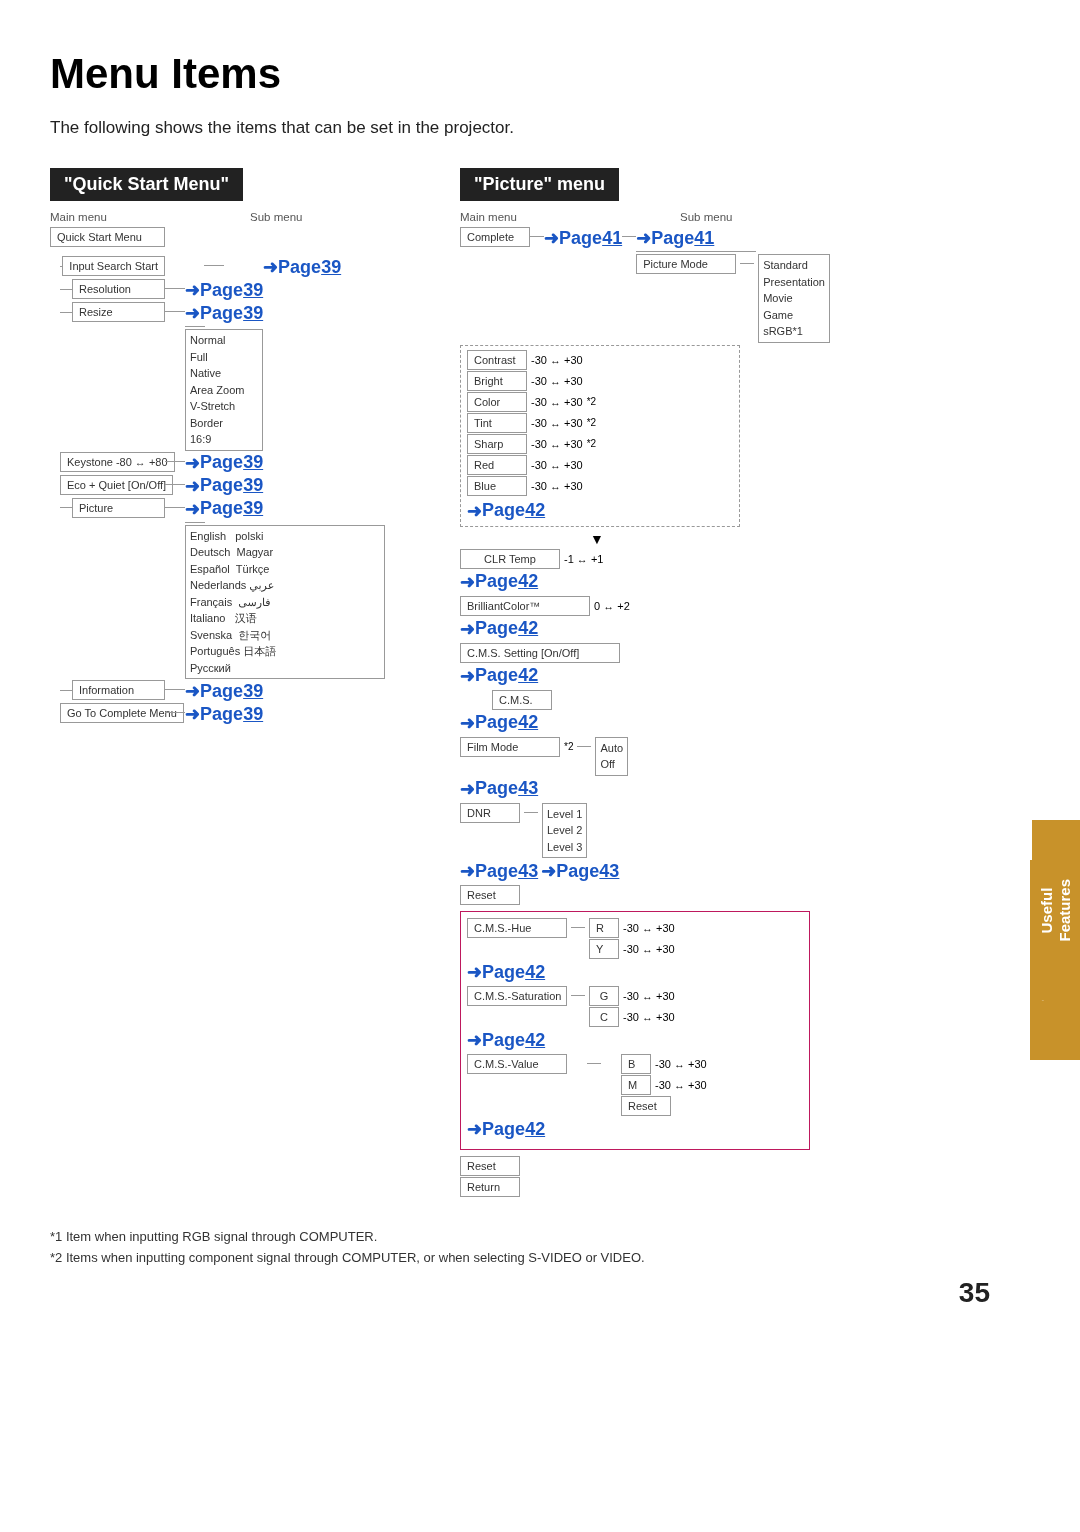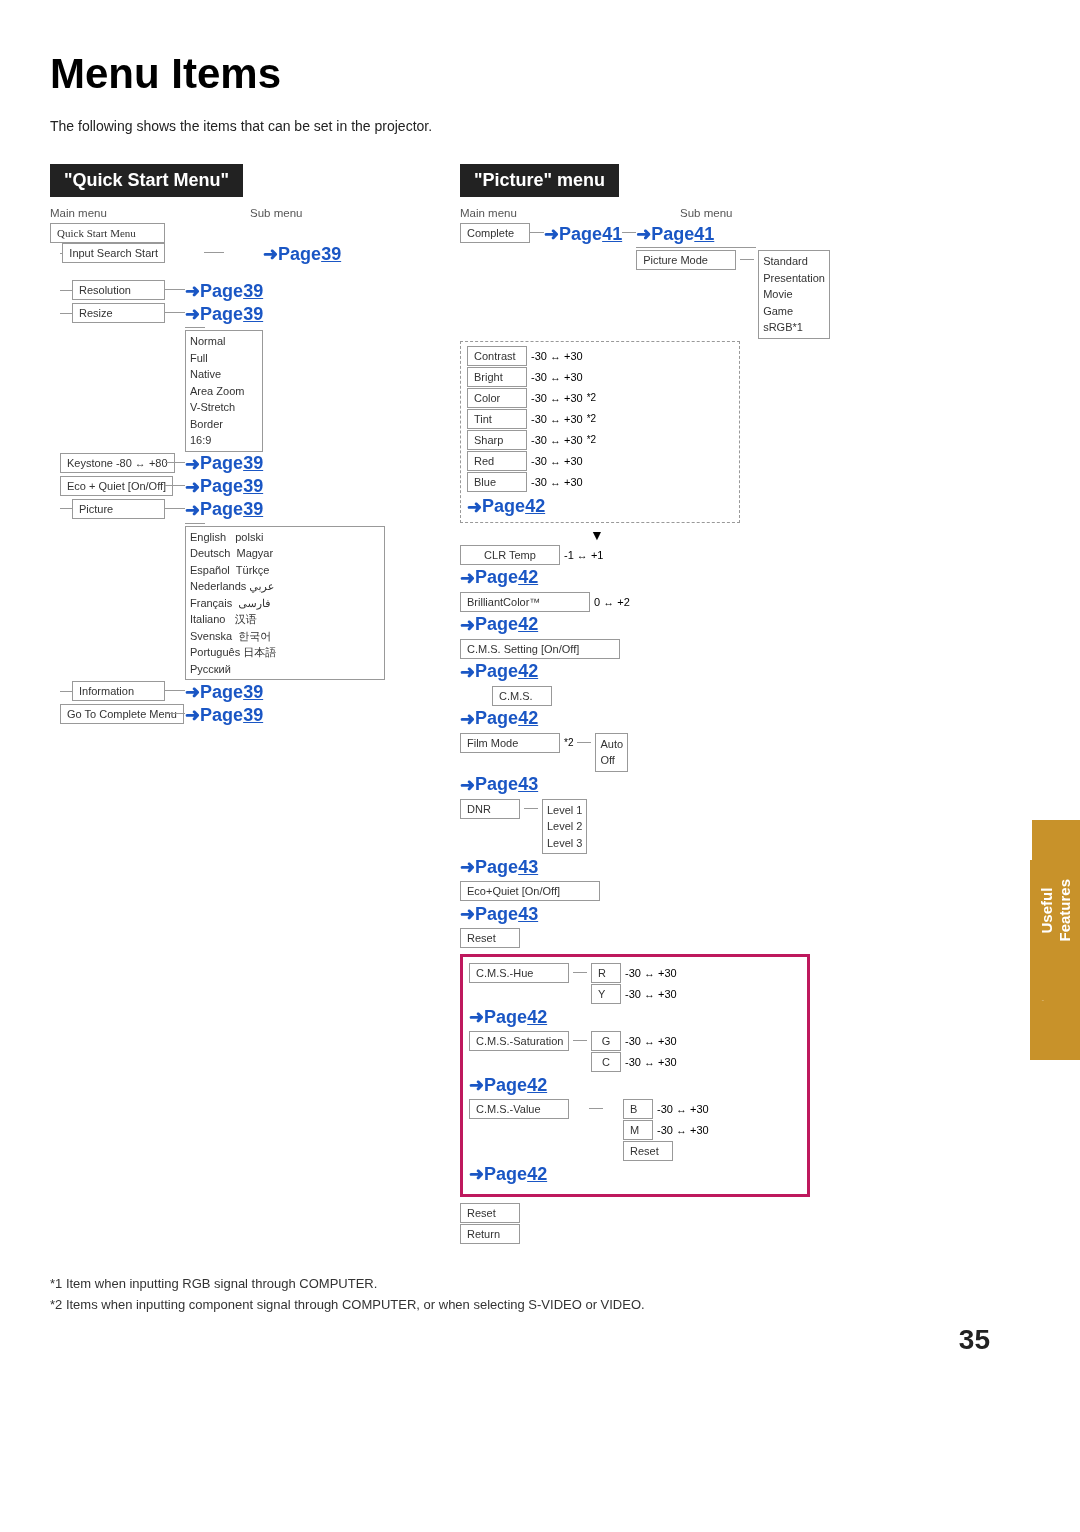--- a/index.html
+++ b/index.html
@@ -25,7 +25,7 @@
     }
 
     .intro-text {
-      font-size: 14px;
+      font-size: 17px;
       margin-bottom: 30px;
       color: #222;
     }

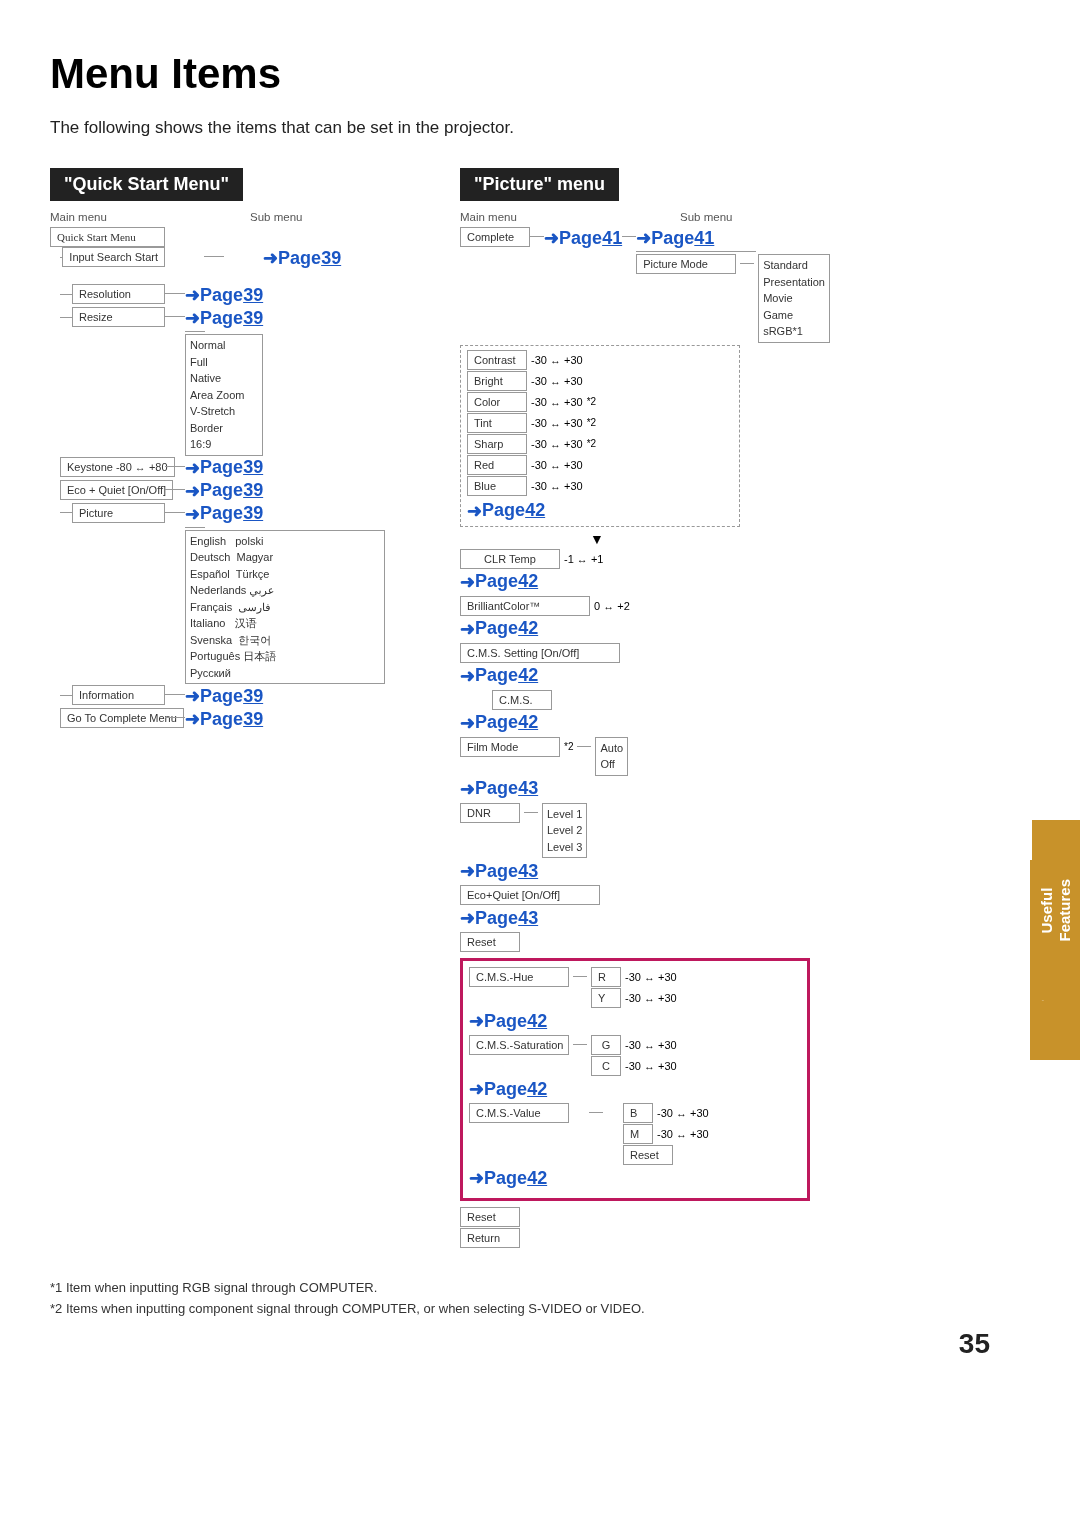--- a/index.html
+++ b/index.html
@@ -146,7 +146,7 @@
       
       <div style="font-size:11px;">
 
-        <div style="display:flex; align-items:flex-end; margin-bottom:0;font-family:Liberation Serif, serif;">
+        <div style="display:flex; align-items:flex-end; margin-bottom:9px;">
           <div class="box-item" style="width:115px;">Quick Start Menu</div>
         </div>
 

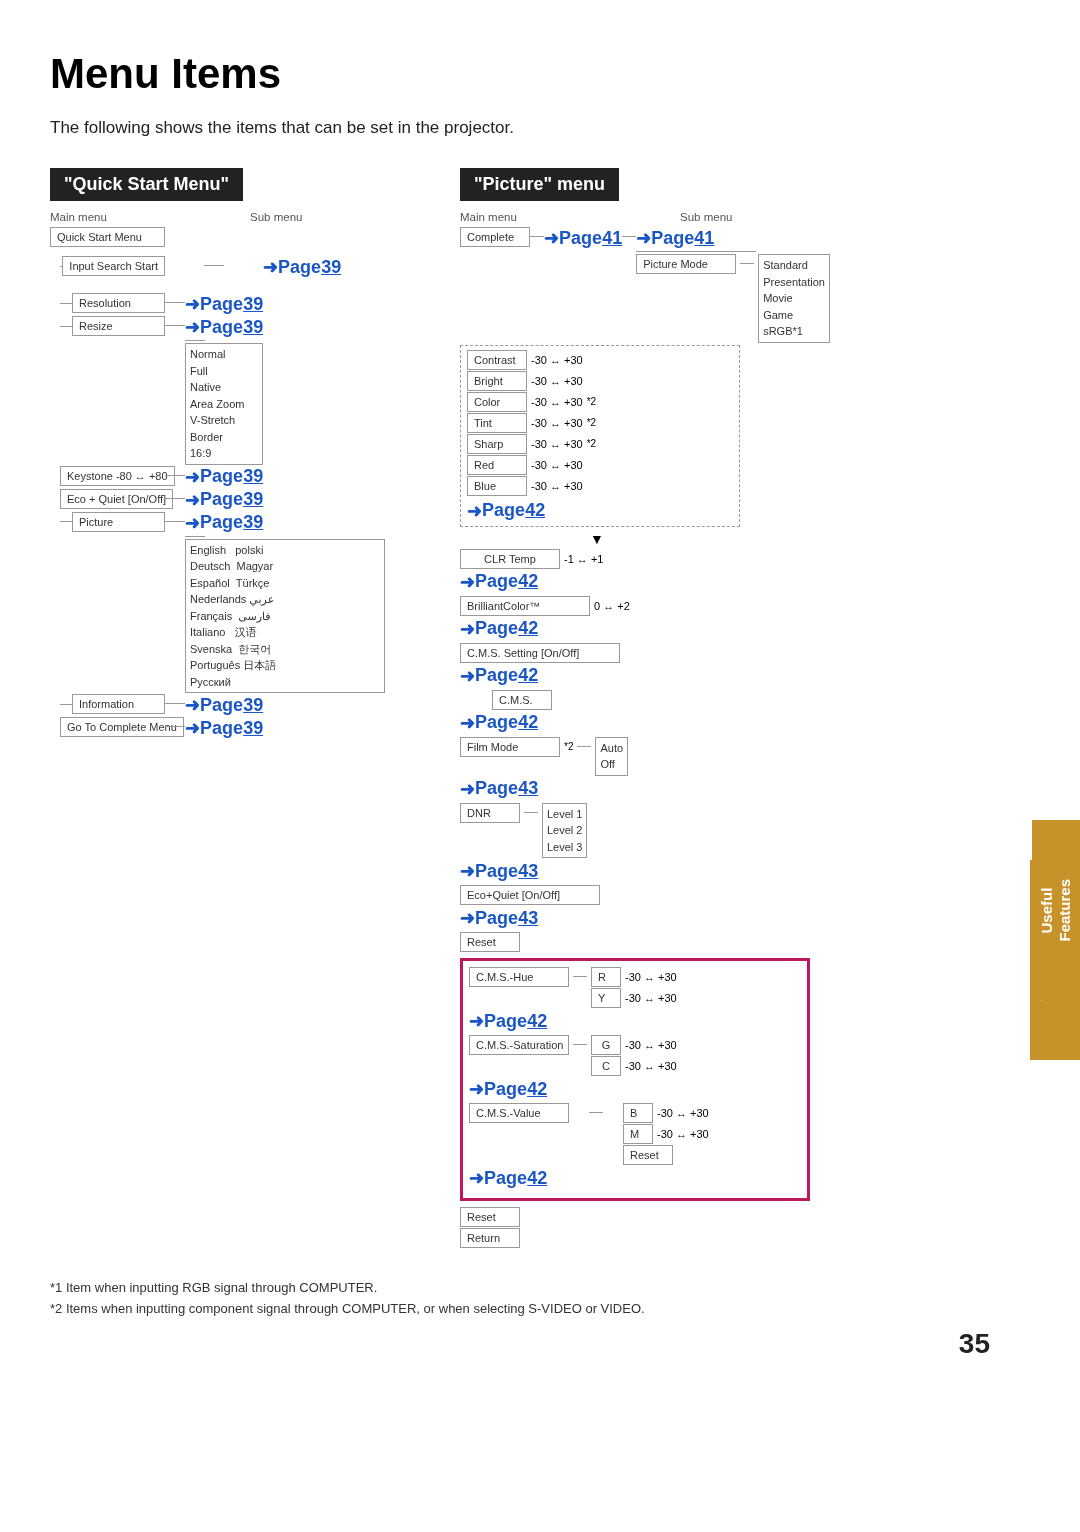--- a/index.html
+++ b/index.html
@@ -150,7 +150,7 @@
           <div class="box-item" style="width:115px;">Quick Start Menu</div>
         </div>
 
-        <div style="display:flex; align-items:flex-start; margin-bottom:15px;gap:39px;">
+        <div style="display:flex; align-items:flex-start; margin-bottom:1px;gap:39px;">
           <div style="width:115px; display:flex; flex-direction:column;">
             <div style="display:flex; align-items:center; margin-left:10px; margin-bottom:1px;">
               <div style="width:12px; border-top:1px solid #999; margin-top:0;"></div>

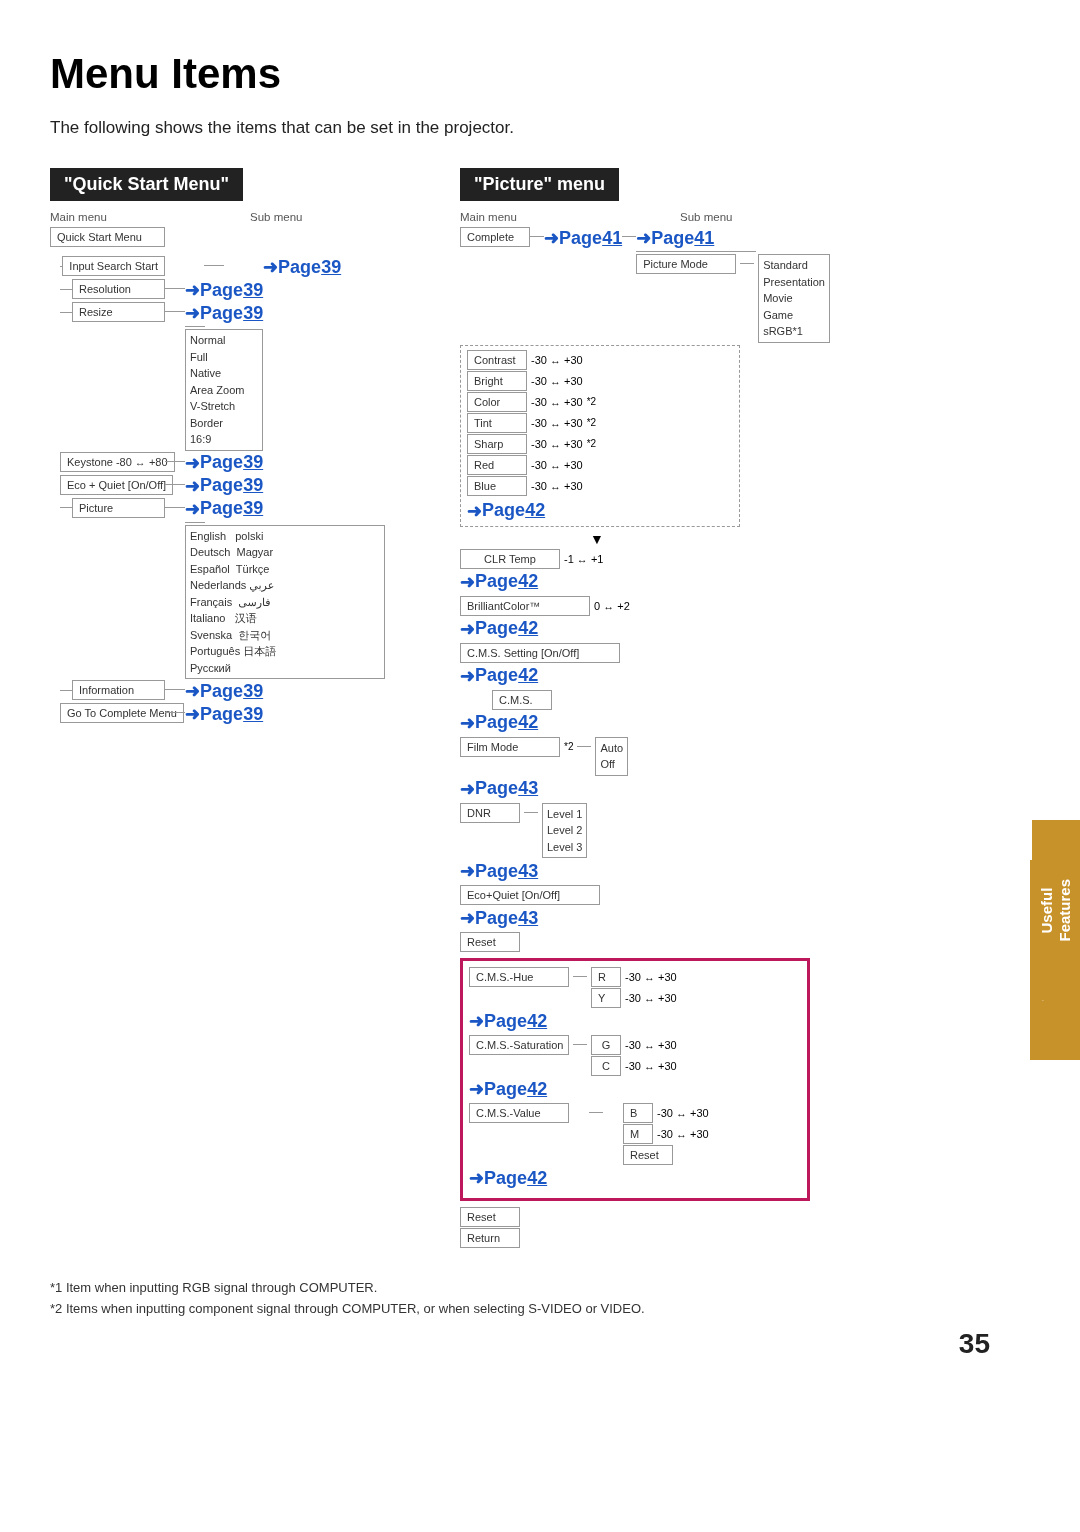--- a/index.html
+++ b/index.html
@@ -450,9 +450,6 @@
         </div>
 
         
-        <div style="display:flex; align-items:center; gap:4px; margin-bottom:2px;">
-          <div class="box-item" style="width:140px;">Eco+Quiet [On/Off]</div>
-        </div>
         <div class="inline-arrow" style="margin-bottom:3px;">
           <span class="blue-arrow">➜</span>
             <span class="blue-num"> Page </span>

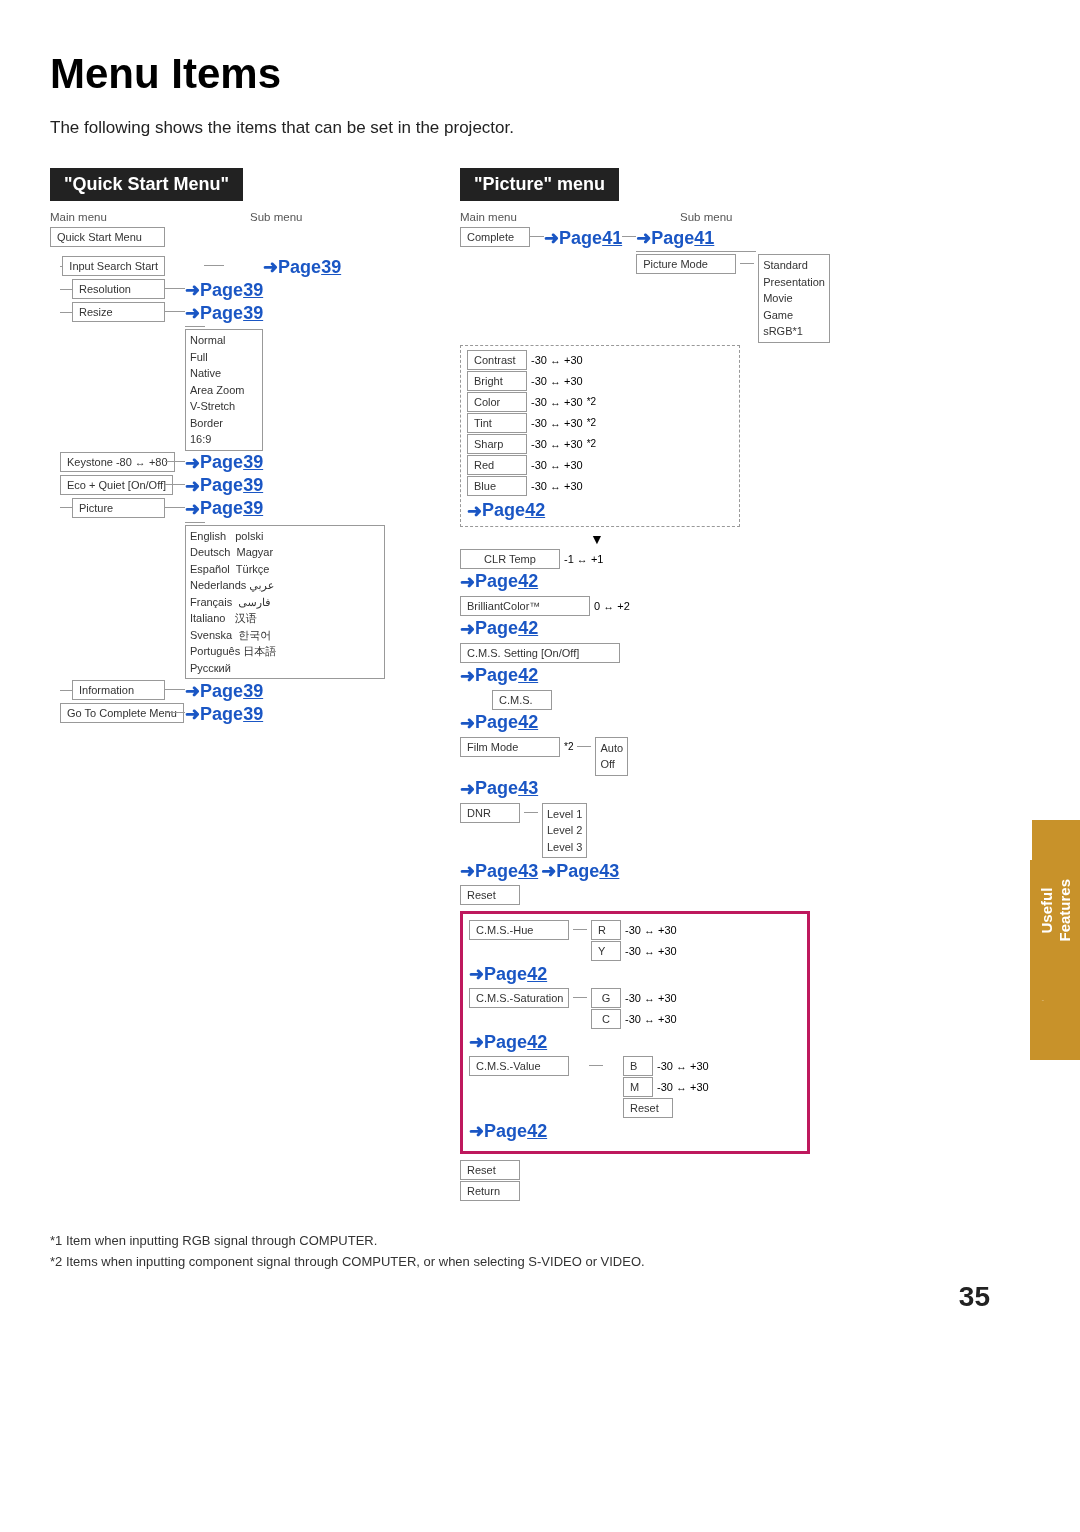--- a/index.html
+++ b/index.html
@@ -462,7 +462,7 @@
         </div>
 
         
-        <div style="border:3px solid #be185d; padding:6px; margin-bottom:4px; display:inline-block; min-width:350px;">
+        <div style="border:1px solid #be185d; padding:6px; margin-bottom:4px; display:inline-block; min-width:350px;">
 
           
           <div style="display:flex; align-items:flex-start; gap:4px; margin-bottom:2px;">

